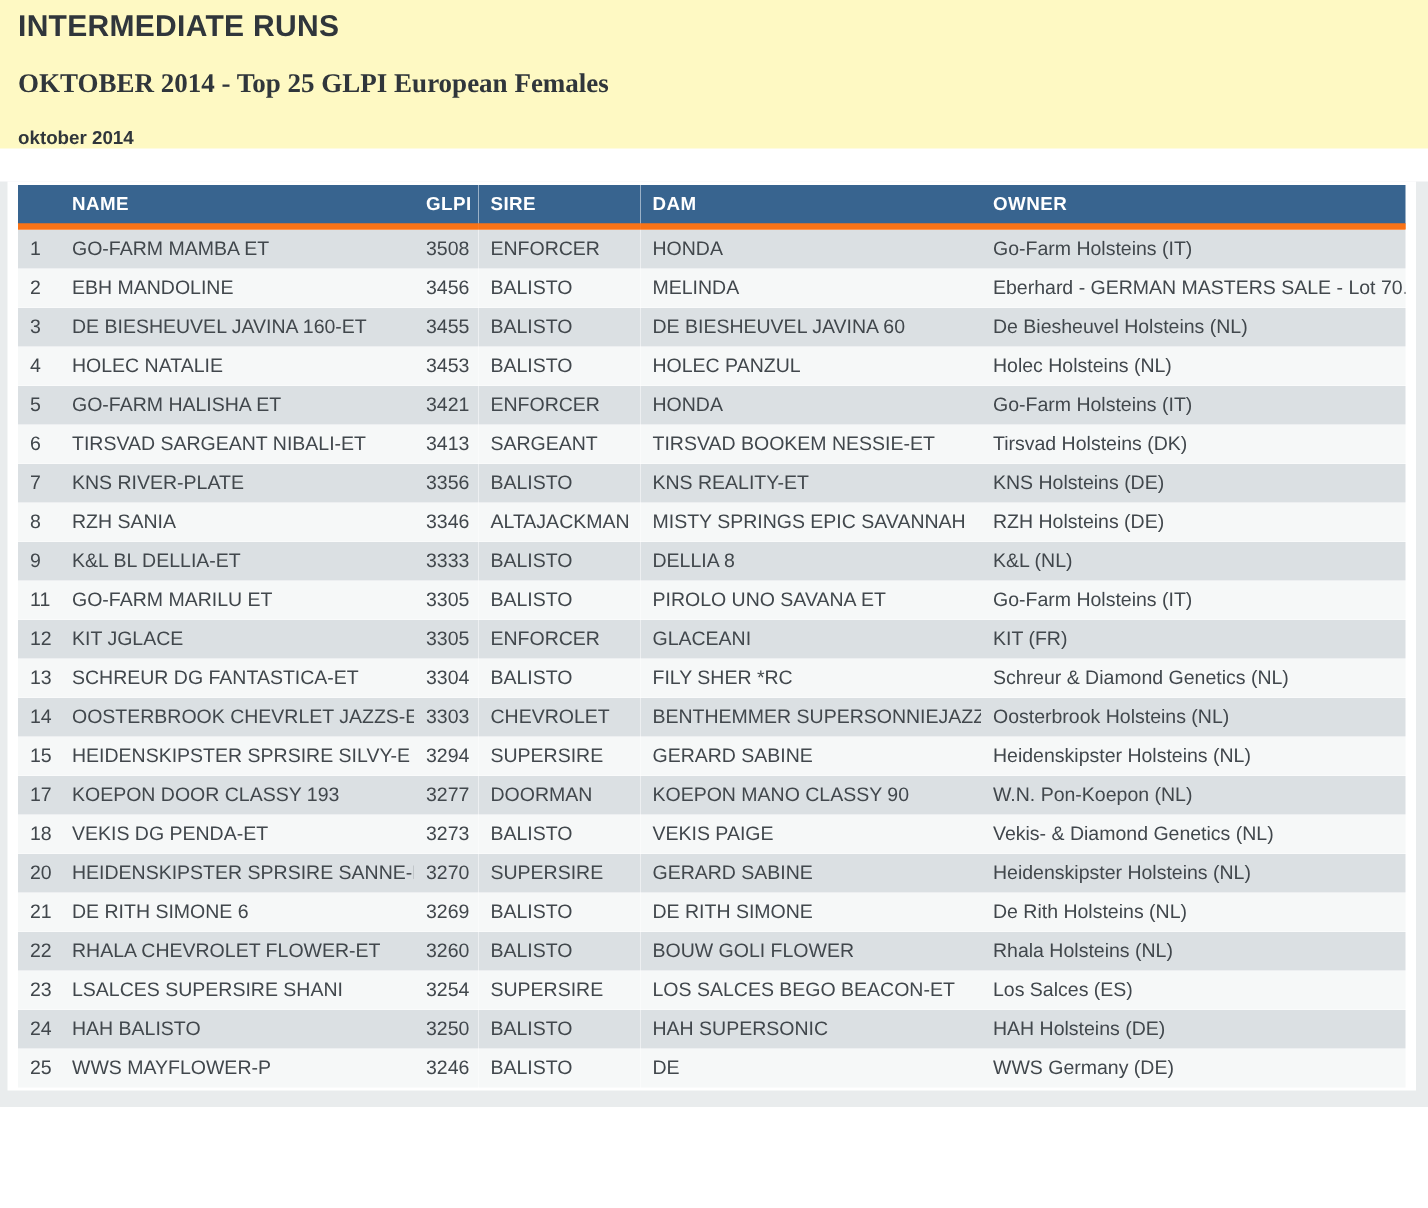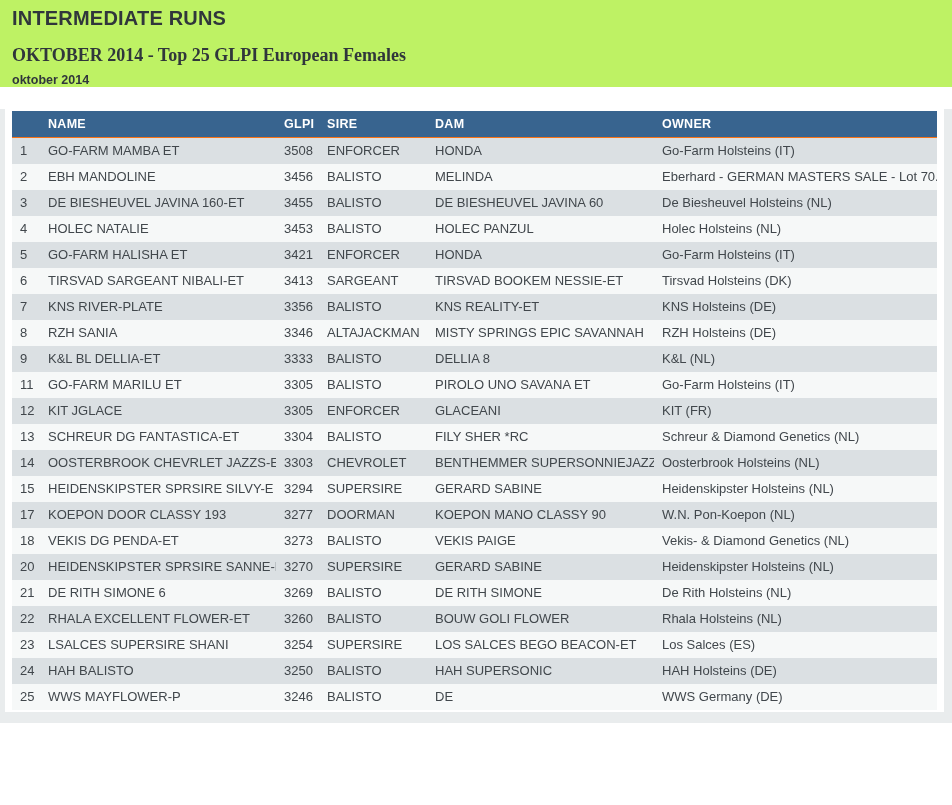--- a/index.html
+++ b/index.html
@@ -20,7 +20,7 @@
     color: var(--text-dark);
   }
   .page { width: 952px; }
-  .page-header { padding: 5px 12px 0 12px; background: #bef264; }
+  .page-header { padding: 5px 12px 0 12px; background: #fef9c3; }
   .page-title {
     margin: 0;
     font-size: 20px;

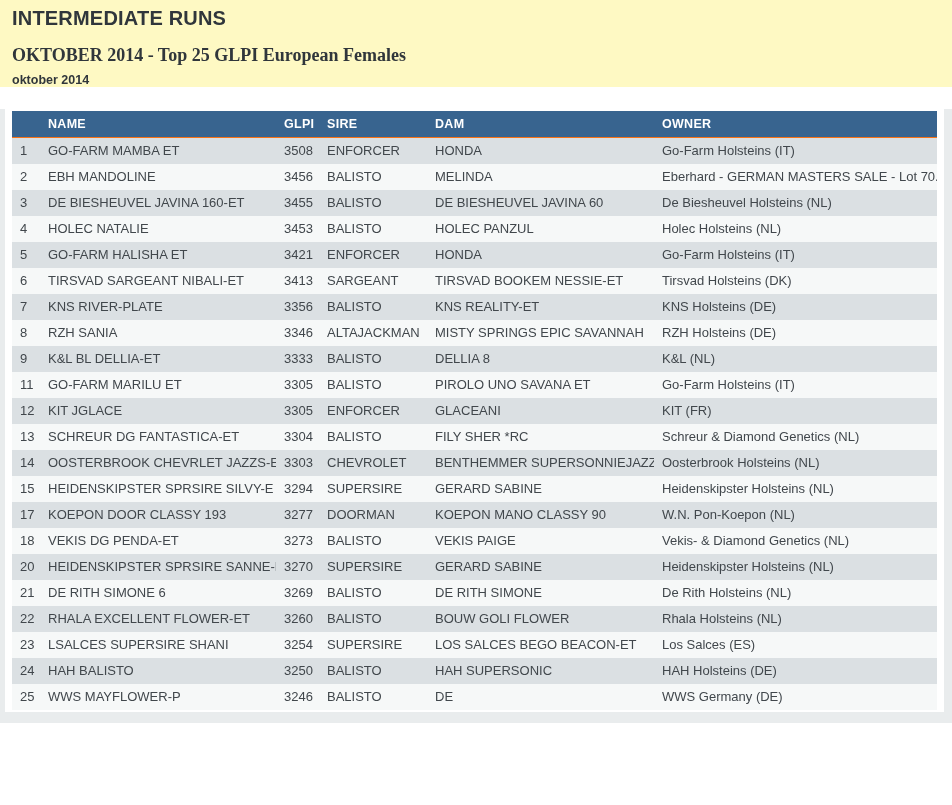--- a/index.html
+++ b/index.html
@@ -38,7 +38,7 @@
     font-family: Liberation Serif, serif;
   }
   .date-label {
-    margin-top: 6px;
+    margin-top: 18px;
     font-size: 12.5px;
     font-weight: 700;
     color: var(--text-dark);

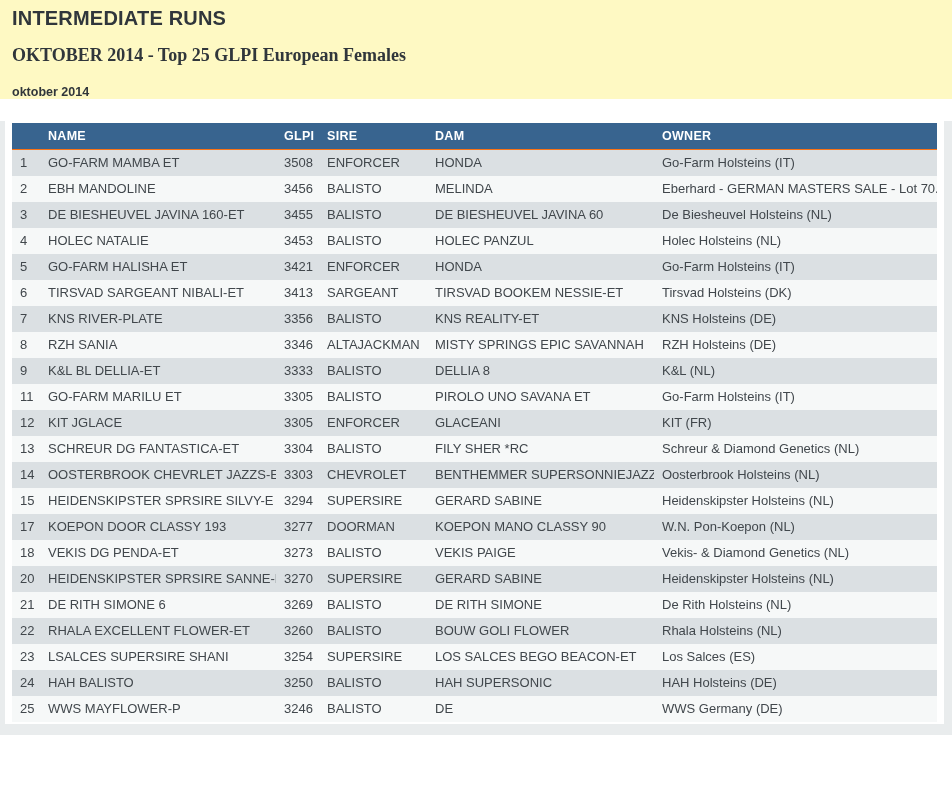--- a/index.html
+++ b/index.html
@@ -66,7 +66,7 @@
     text-align: left;
     padding: 5px 8px;
     line-height: 16px;
-    border-bottom: 1px solid #f97316;
+    border-bottom: 4px solid #f97316;
     white-space: nowrap;
     overflow: hidden;
   }

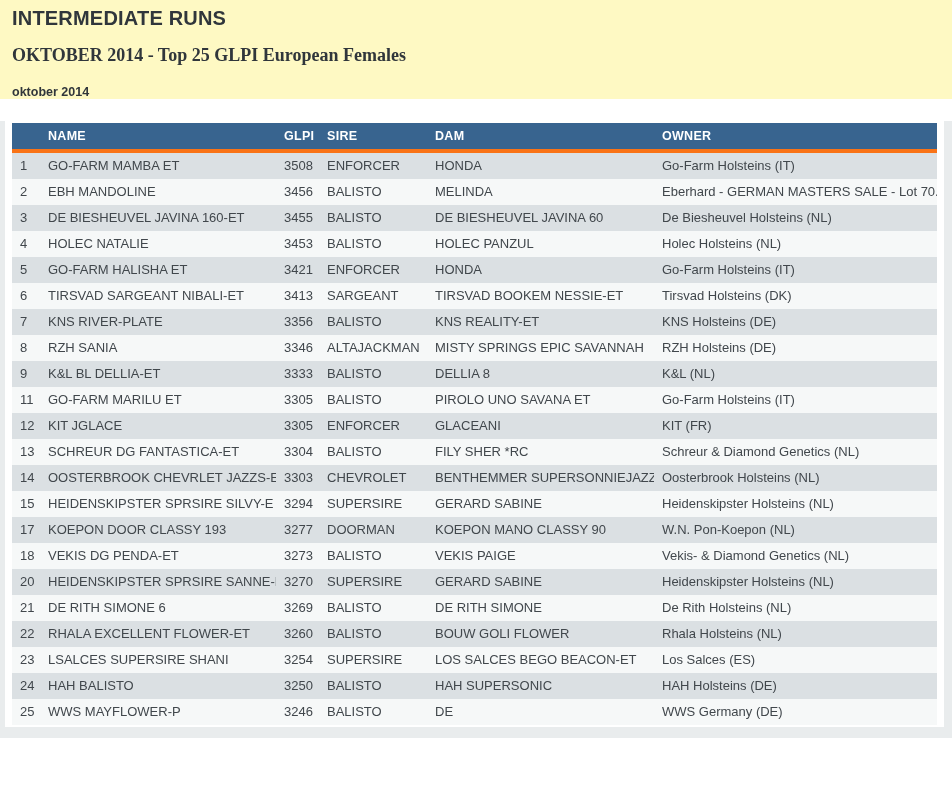--- a/index.html
+++ b/index.html
@@ -265,7 +265,7 @@
             </tr>
             <tr>
               <td>22</td>
-              <td>RHALA EXCELLENT FLOWER-ET</td>
+              <td>RHALA CHEVROLET FLOWER-ET</td>
               <td>3260</td>
               <td>BALISTO</td>
               <td>BOUW GOLI FLOWER</td>

